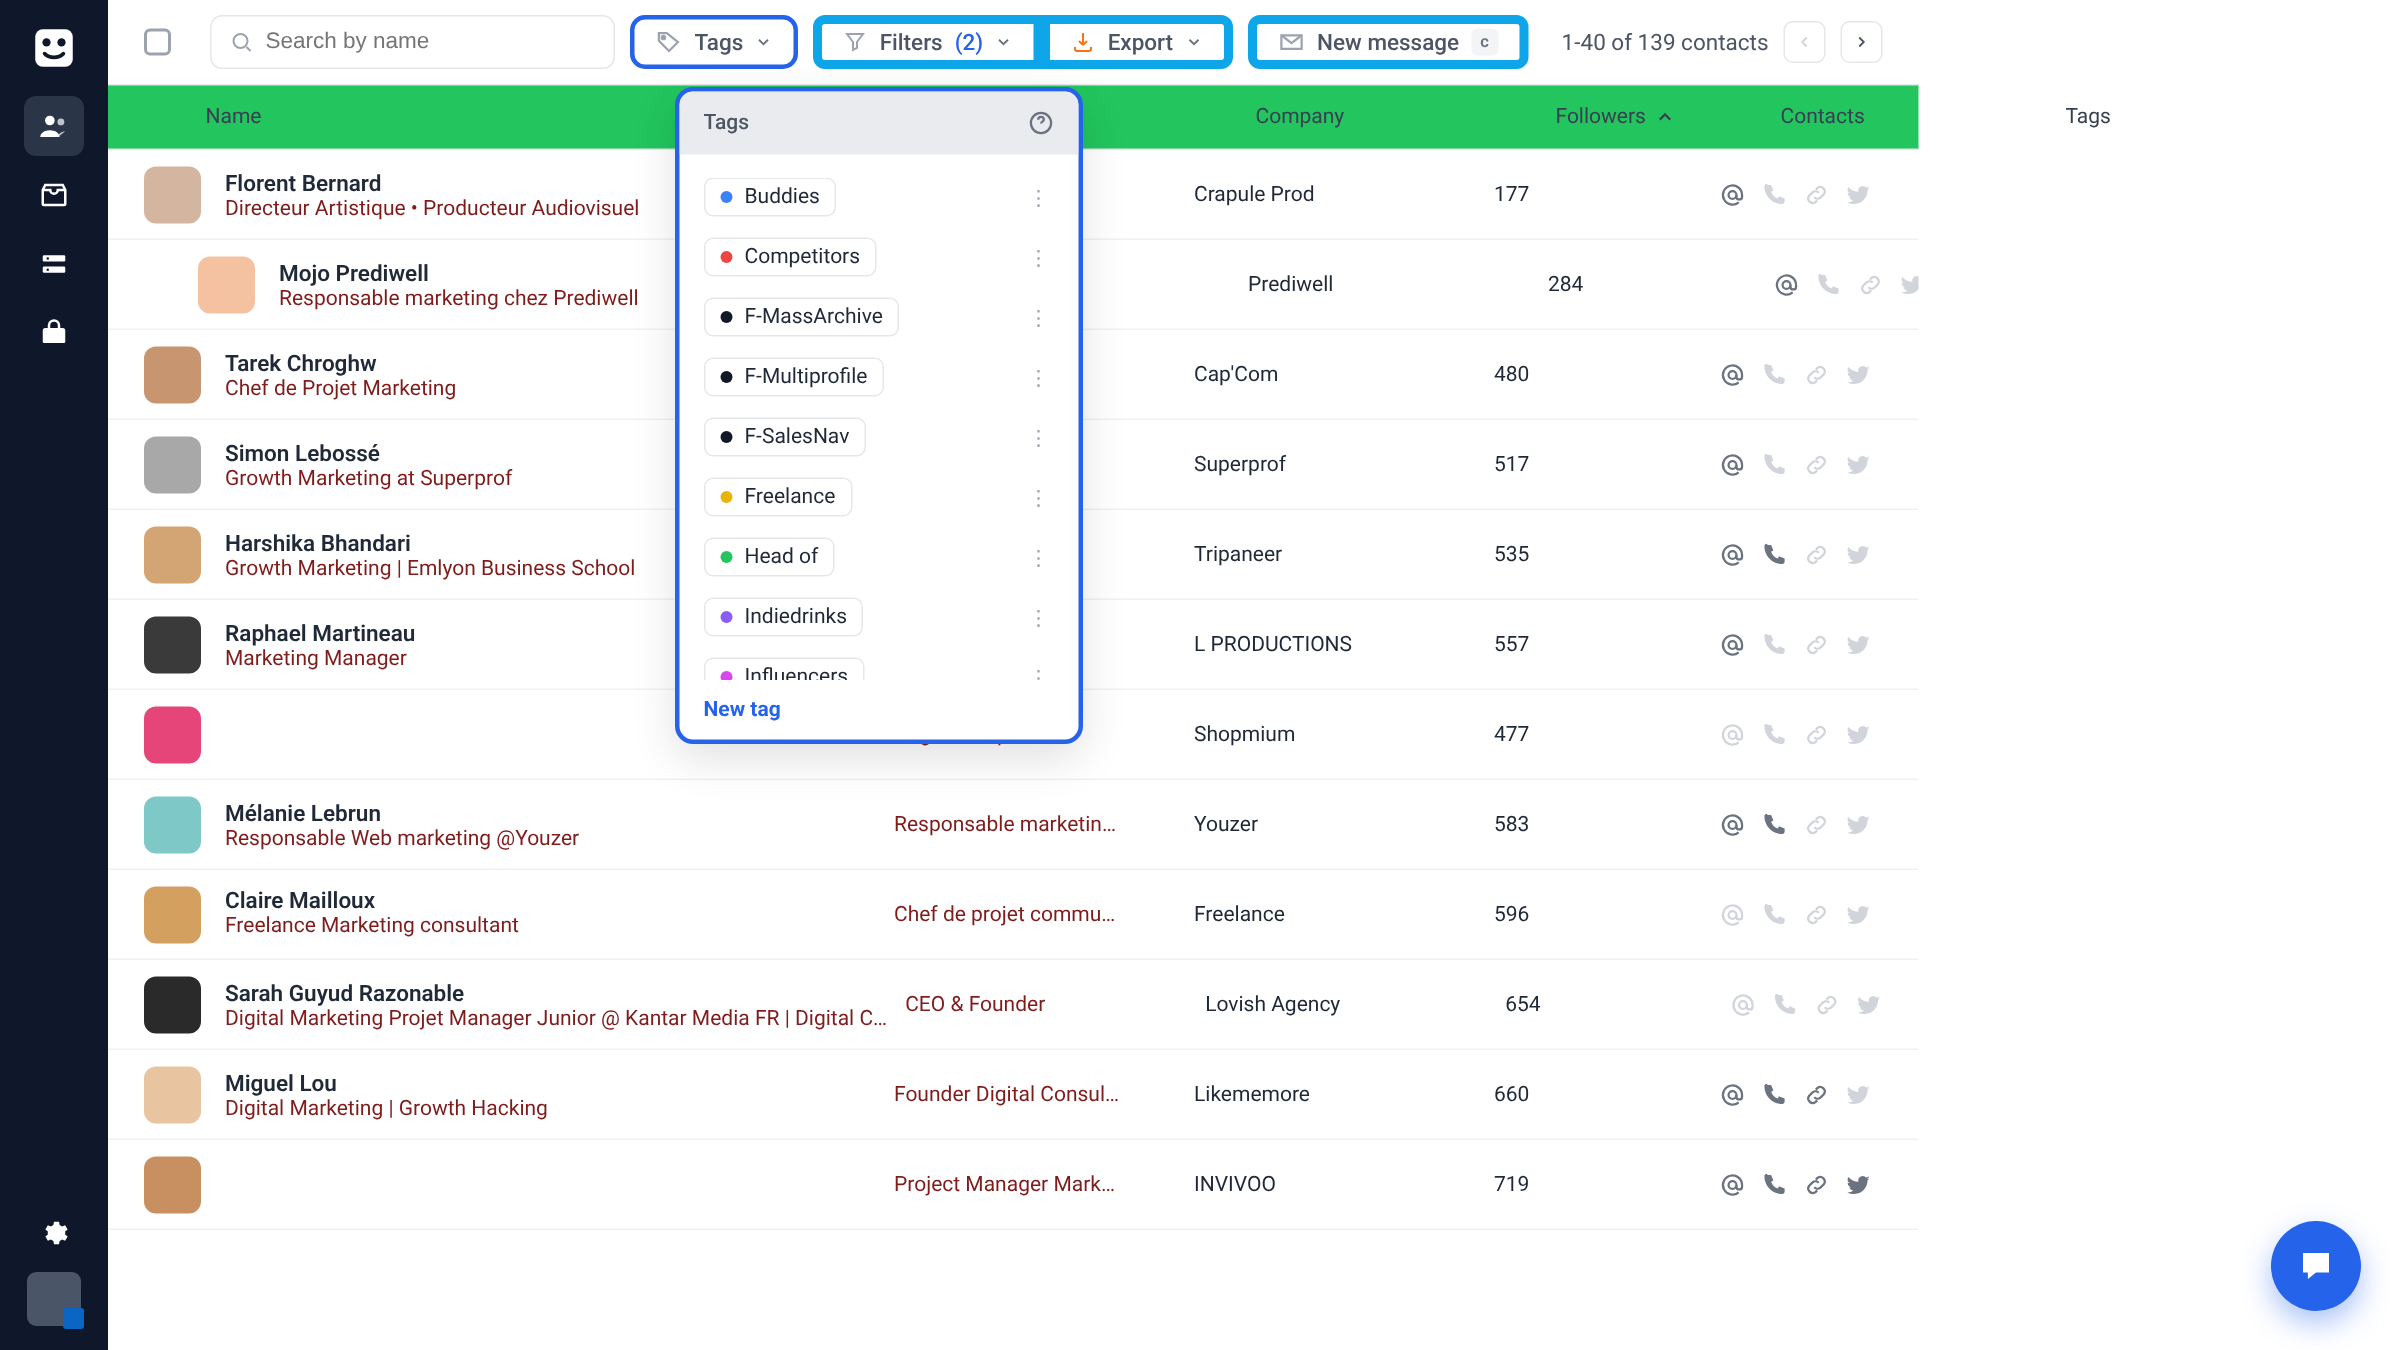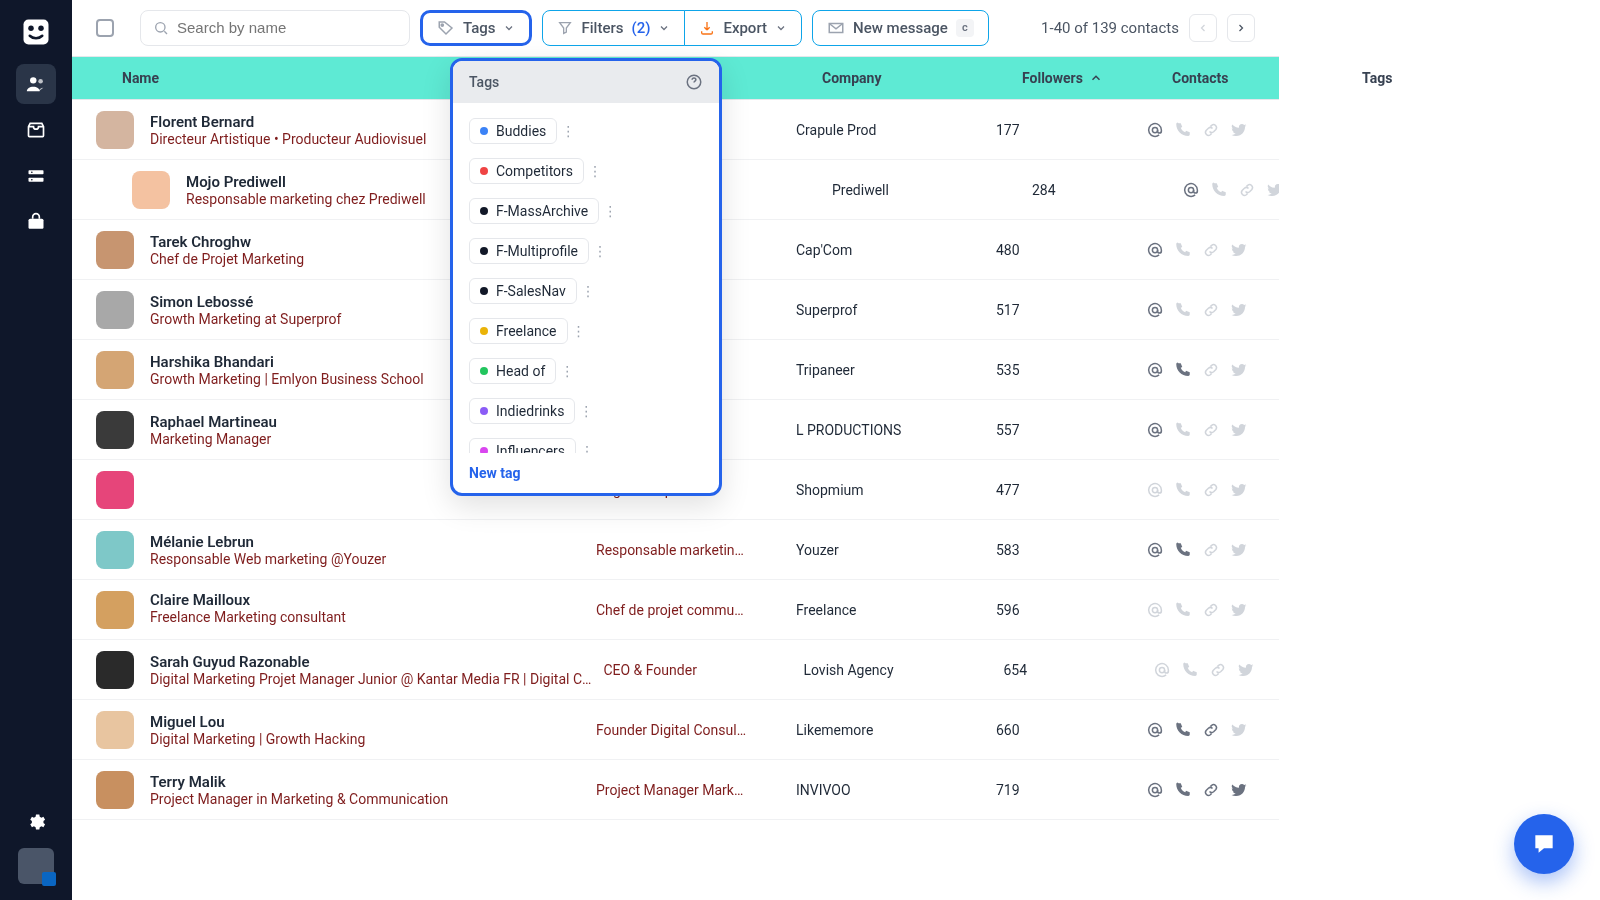--- a/index.html
+++ b/index.html
@@ -17,7 +17,7 @@
 .checkbox{width:18px;height:18px;border:2px solid #9CA3AF;border-radius:4px;cursor:pointer;margin-right:16px;flex-shrink:0}
 .search-box{display:flex;align-items:center;border:1px solid #E5E7EB;border-radius:8px;height:36px;width:270px;padding:0 12px;gap:8px;color:#9CA3AF}
 .search-box input{border:0;outline:0;font-size:15px;flex:1;color:#374151}
-.btn{display:flex;align-items:center;gap:8px;height:36px;padding:0 14px;border:1px solid #0ea5e9;border-radius:8px;background:#fff;cursor:pointer;font-size:15px;color:#4B5563;font-weight:500}
+.btn{display:flex;align-items:center;gap:8px;height:36px;padding:0 14px;border:6px solid #0ea5e9;border-radius:8px;background:#fff;cursor:pointer;font-size:15px;color:#4B5563;font-weight:500}
 .btn.highlight{border:3px solid #2563EB;border-radius:10px}
 .tb-group{display:flex;gap:0}
 .tb-group .btn:not(:first-child){border-top-left-radius:0;border-bottom-left-radius:0;margin-left:-1px}

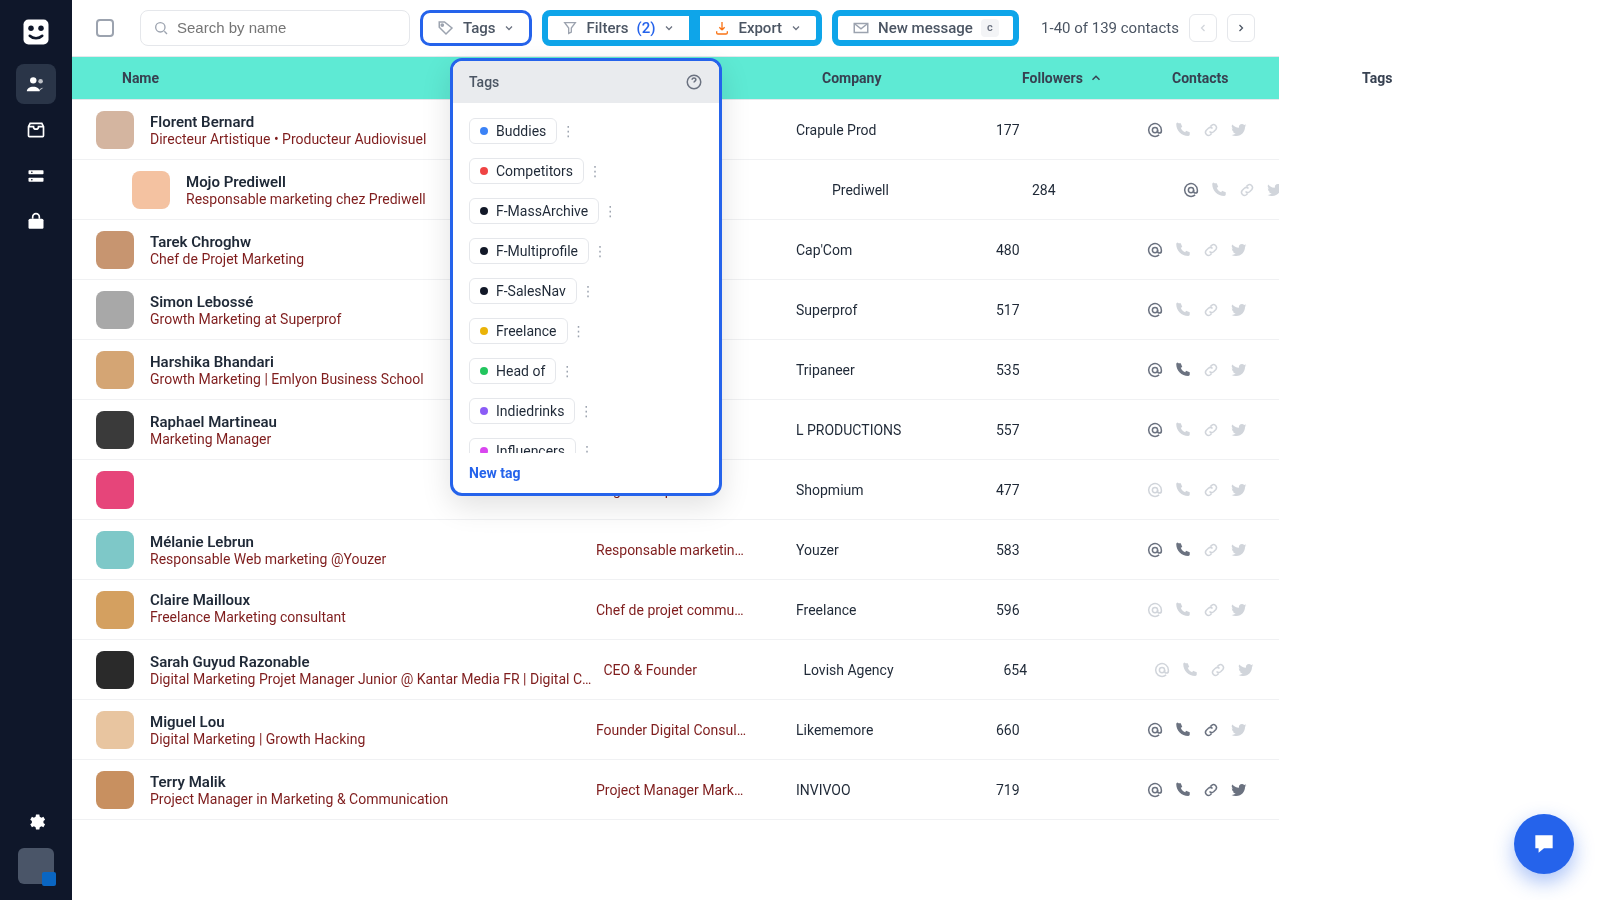--- a/index.html
+++ b/index.html
@@ -28,7 +28,7 @@
 .pagination{display:flex;align-items:center;gap:10px;color:#4B5563;font-size:15px}
 .page-btn{width:28px;height:28px;border:1px solid #E5E7EB;border-radius:6px;display:flex;align-items:center;justify-content:center;cursor:pointer;color:#4B5563}
 .page-btn.disabled{color:#D1D5DB}
-.table-header{display:flex;align-items:center;height:44px;padding:0 16px;background:#5eead4;border-top:1px solid #E5E7EB;border-bottom:1px solid #E5E7EB;font-weight:700;color:#374151}
+.table-header{display:flex;align-items:center;height:44px;padding:0 31px;background:#22c55e;border-top:1px solid #E5E7EB;border-bottom:1px solid #E5E7EB;font-weight:400;color:#374151}
 .col{padding-right:12px}
 .col-check{width:34px;flex-shrink:0}
 .col-name{flex:0 0 500px}

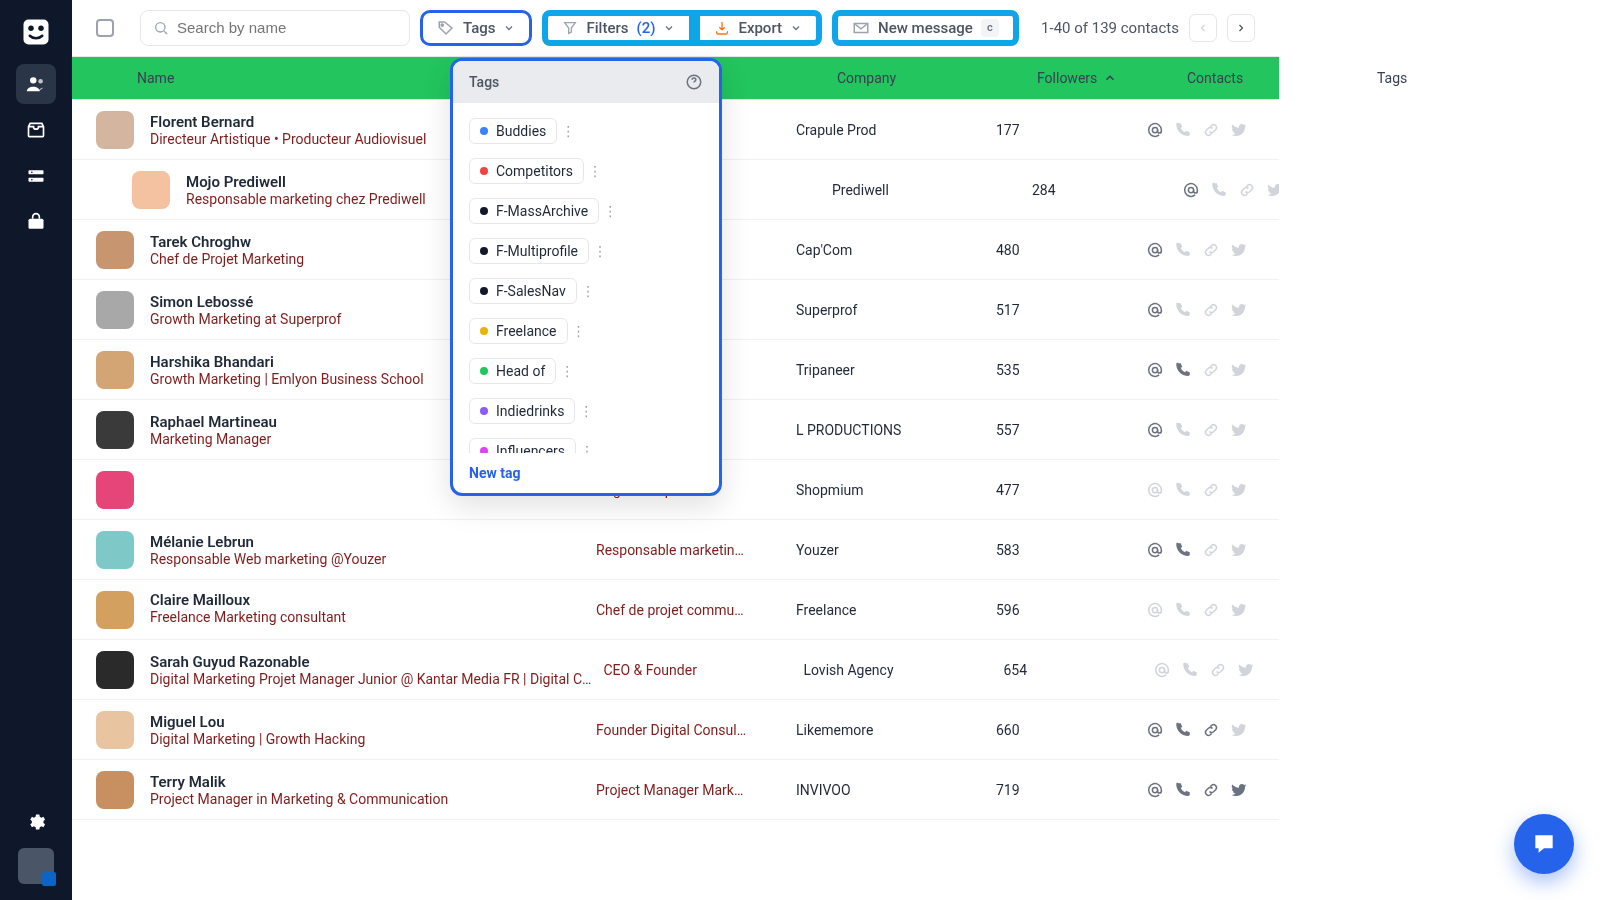--- a/index.html
+++ b/index.html
@@ -53,7 +53,7 @@
 .dd-body{max-height:350px;overflow-y:auto;padding:8px 10px}
 .dd-body::-webkit-scrollbar{width:10px}
 .dd-body::-webkit-scrollbar-thumb{background:#9CA3AF;border-radius:5px;border:2px solid #fff}
-.tag-pill{display:flex;align-items:center;padding:7px 6px;border-radius:6px}
+.tag-pill{display:flex;align-items:center;justify-content:space-between;padding:7px 6px;border-radius:6px}
 .tag-chip{display:inline-flex;align-items:center;gap:8px;padding:4px 10px;border:1px solid #E5E7EB;border-radius:6px;font-size:14px;cursor:pointer;background:#fff}
 .tag-dot{width:8px;height:8px;border-radius:50%}
 .tag-more{color:#9CA3AF;cursor:pointer;padding:0 4px}

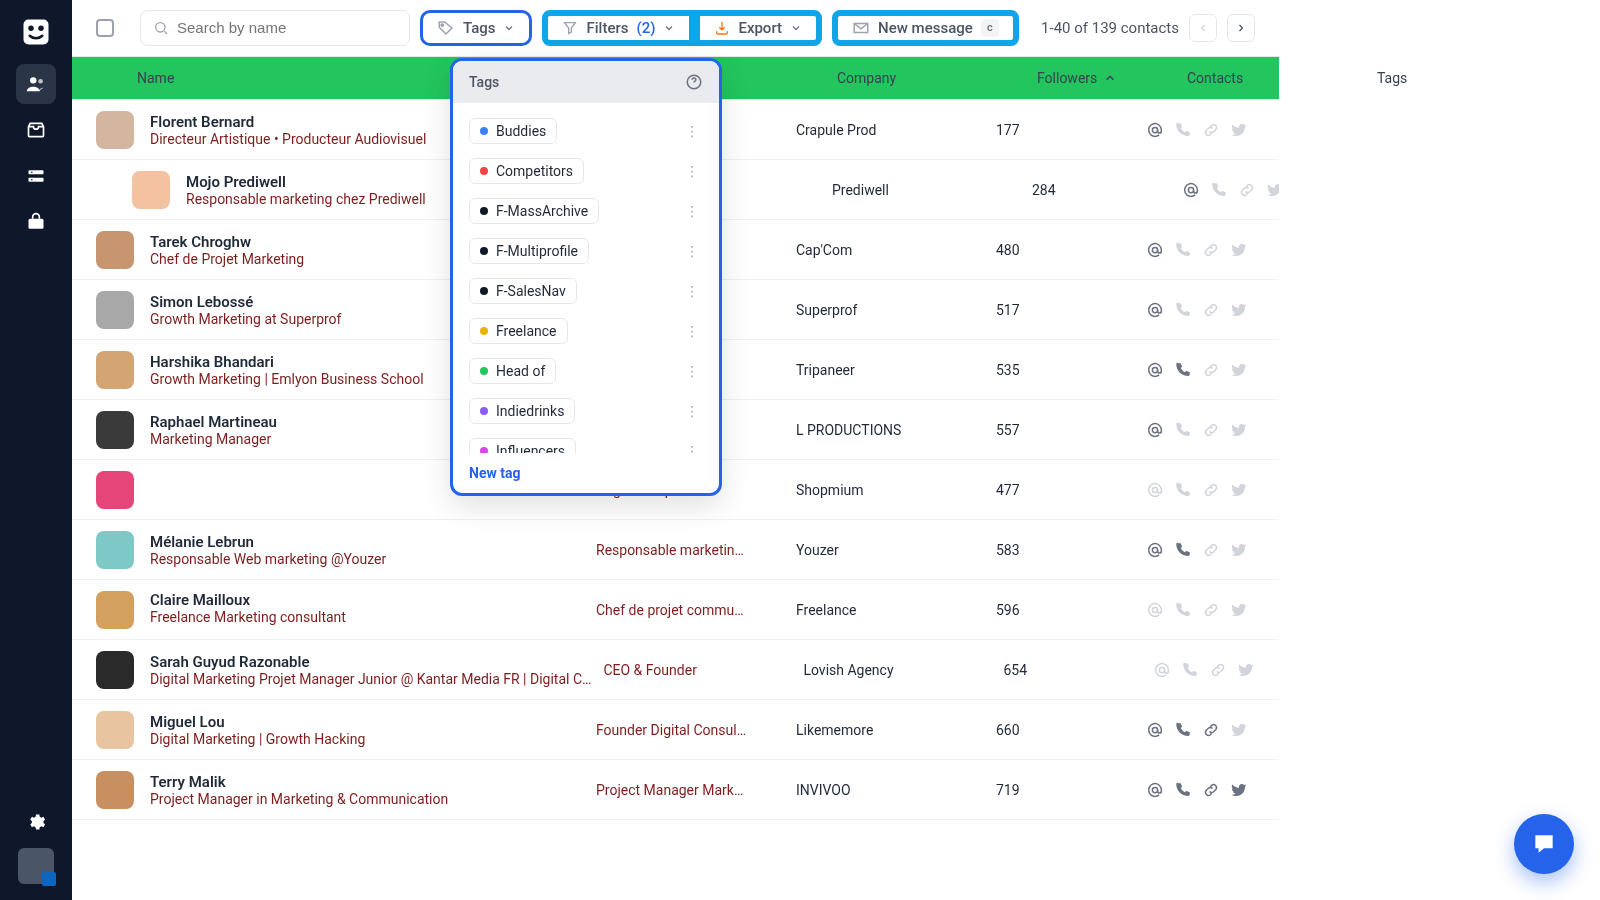--- a/index.html
+++ b/index.html
@@ -610,10 +610,6 @@
         <div class="row">
           <div class="col col-name" style="display: flex; align-items: center;">
             <div class="avatar" style="background: rgb(200, 144, 96);"></div>
-            <div class="name-block">
-              <div class="name">Terry Malik</div>
-              <div class="subtitle">Project Manager in Marketing &amp; Communication</div>
-            </div>
           </div>
           <div class="col col-title subtitle">Project Manager Mark…</div>
           <div class="col col-company">INVIVOO</div>

